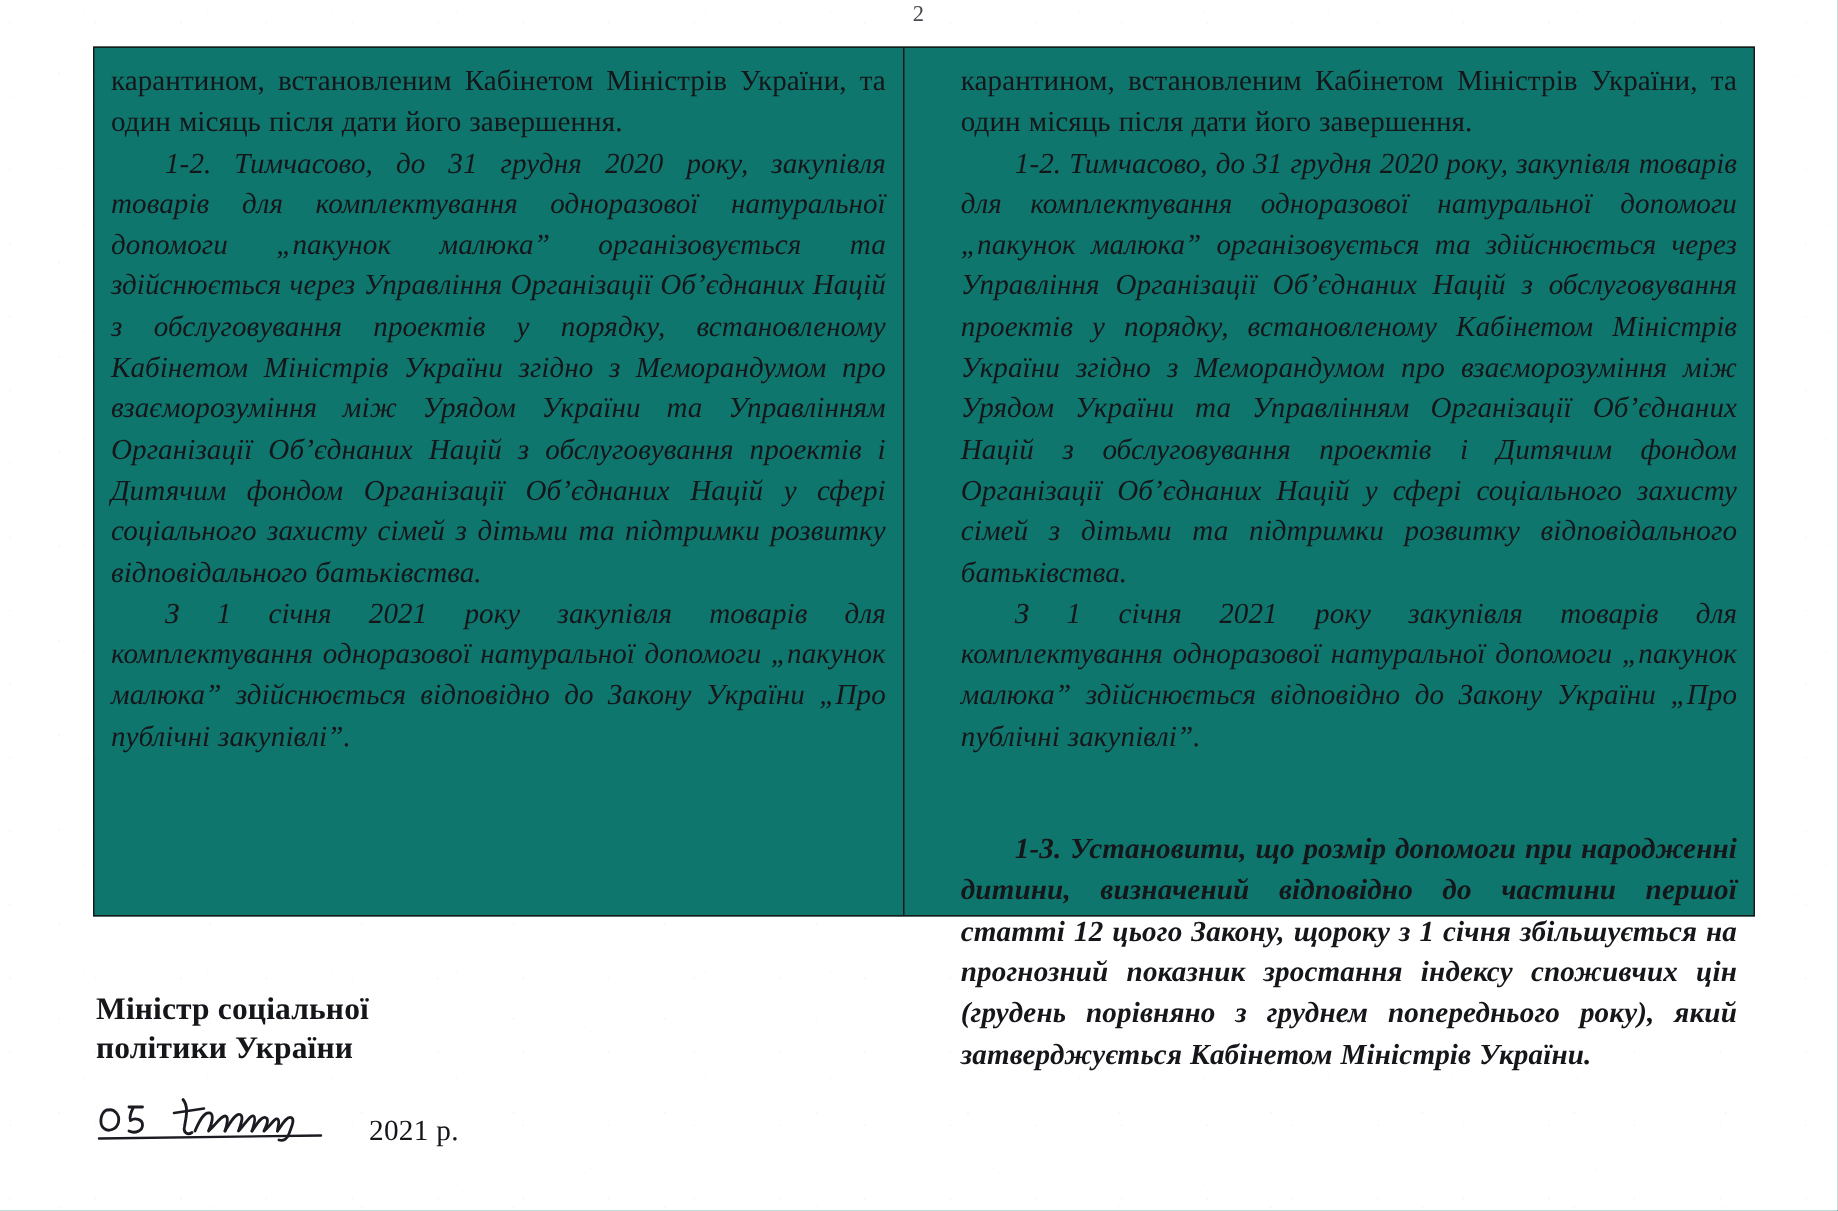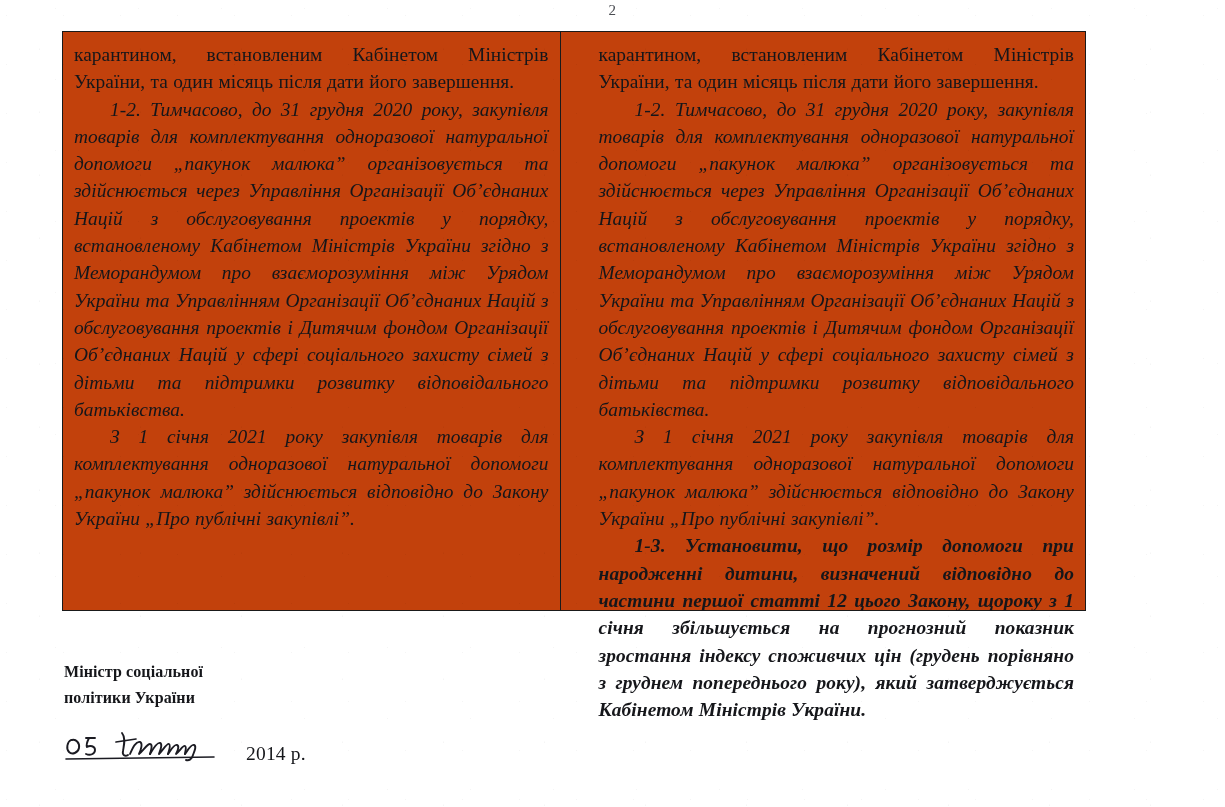--- a/index.html
+++ b/index.html
@@ -33,12 +33,12 @@
     position: absolute;
     left: 62px;
     top: 31px;
-    width: 1024px;
+    width: 1108px;
     height: 580px;
     border: 1.3px solid #1a1a1a;
     box-sizing: border-box;
     display: flex;
-    background: #c2410c;
+    background: #0f766e;
     gap: 27px;
   }
   .col {

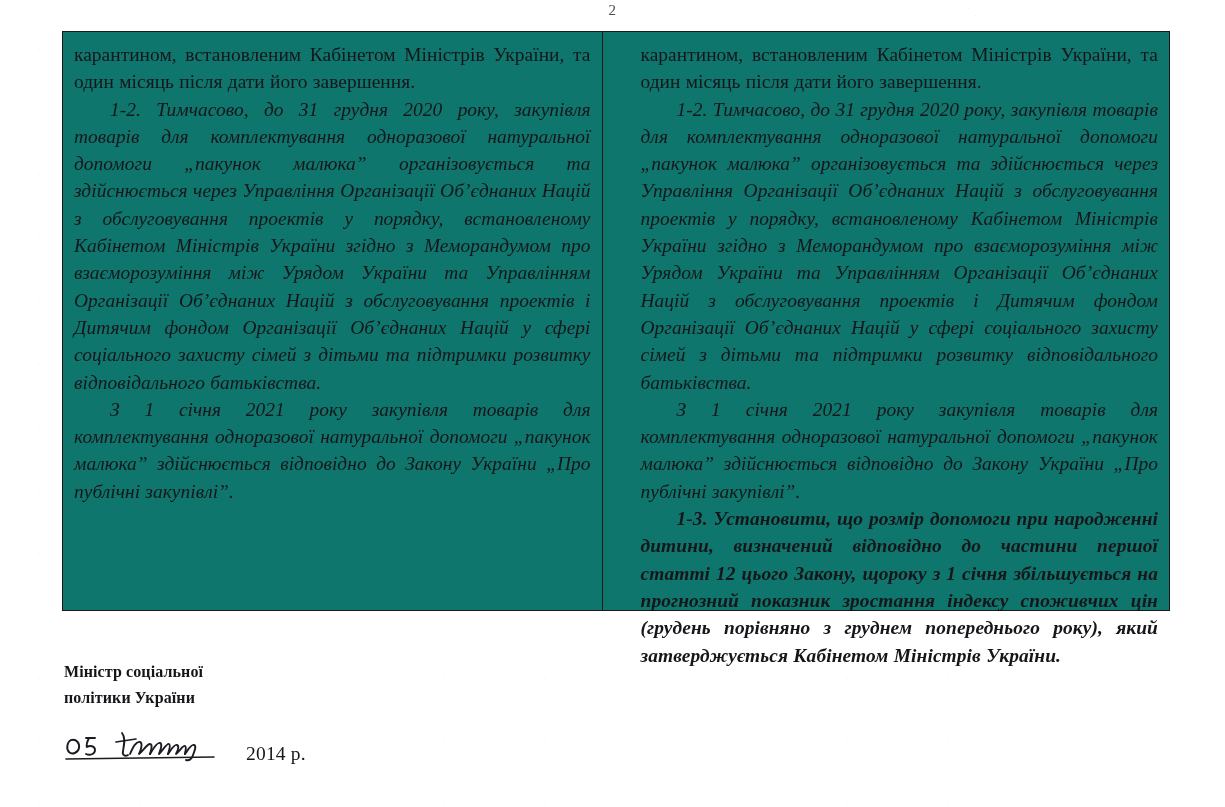--- a/index.html
+++ b/index.html
@@ -64,6 +64,7 @@
   .col p.bold {
     font-weight: bold;
     letter-spacing: 0.1px;
+    margin-top: 48px;
   }
 
   

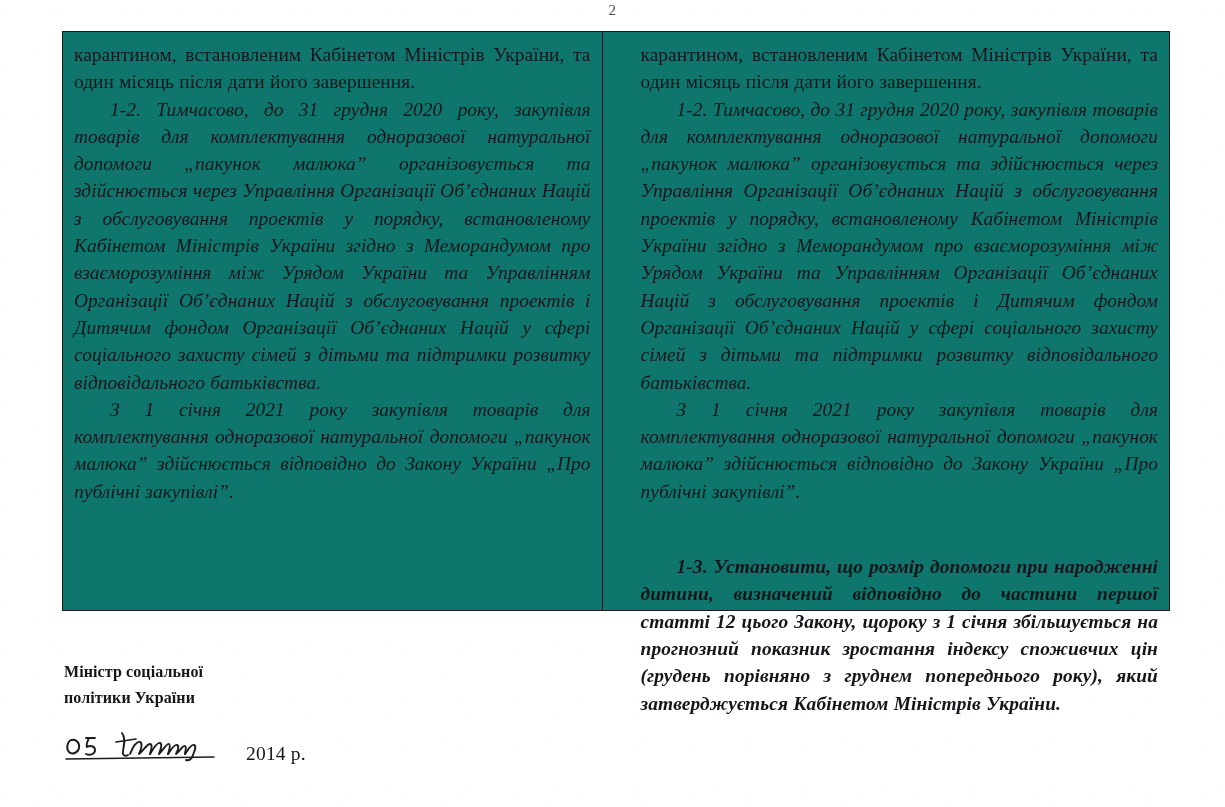--- a/index.html
+++ b/index.html
@@ -77,7 +77,7 @@
     position: absolute;
     left: 64px;
     top: 48px;
-    font-size: 16px;
+    font-size: 21px;
     line-height: 26px;
     font-weight: bold;
     letter-spacing: 0.1px;

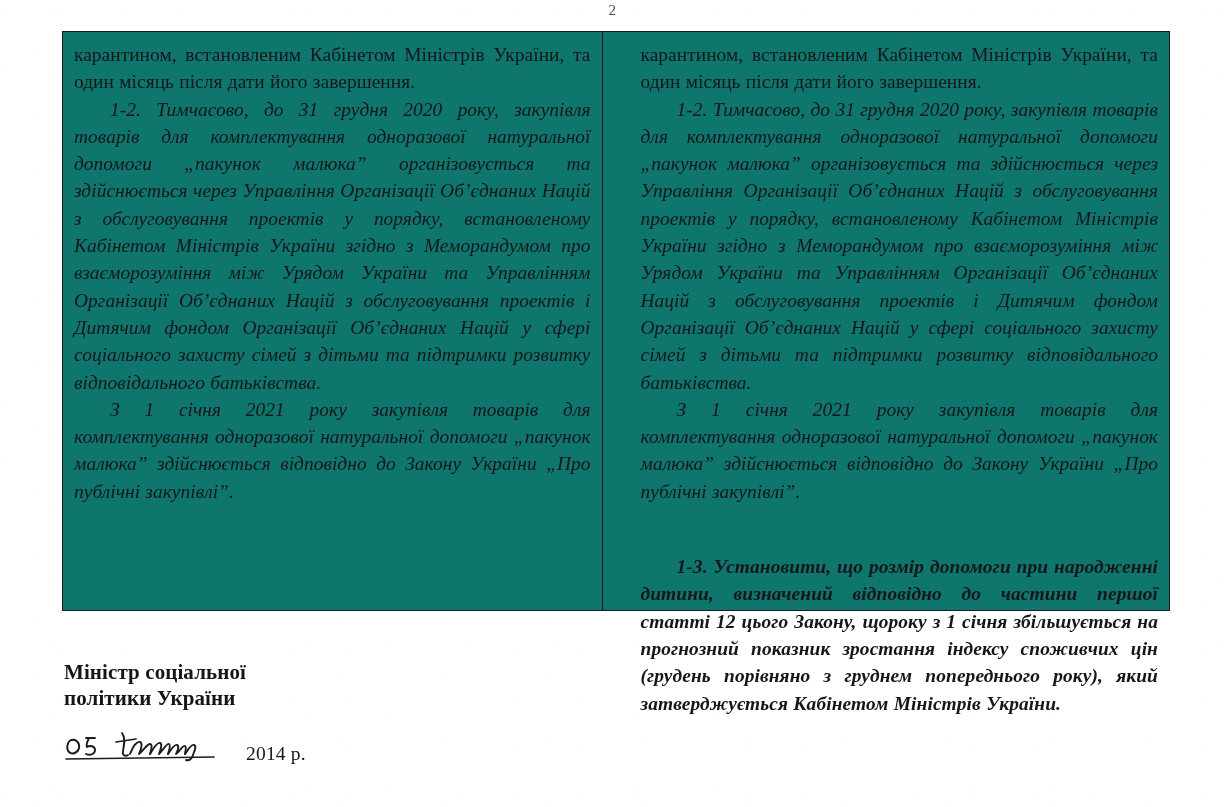--- a/index.html
+++ b/index.html
@@ -165,7 +165,7 @@
         <path d="M2 29 L150 27" stroke="#1b1b22" stroke-width="1.6" stroke-linecap="round"></path>
       </svg>
     </div>
-    <span class="date-year">2014 р.</span>
+    <span class="date-year">2021 р.</span>
   </div>
 
 </div>

